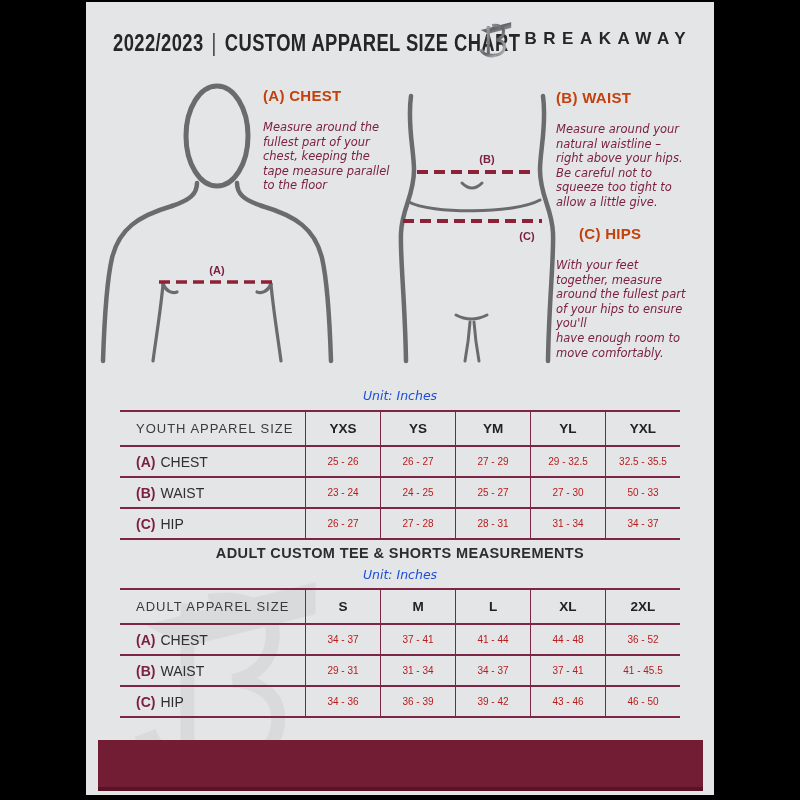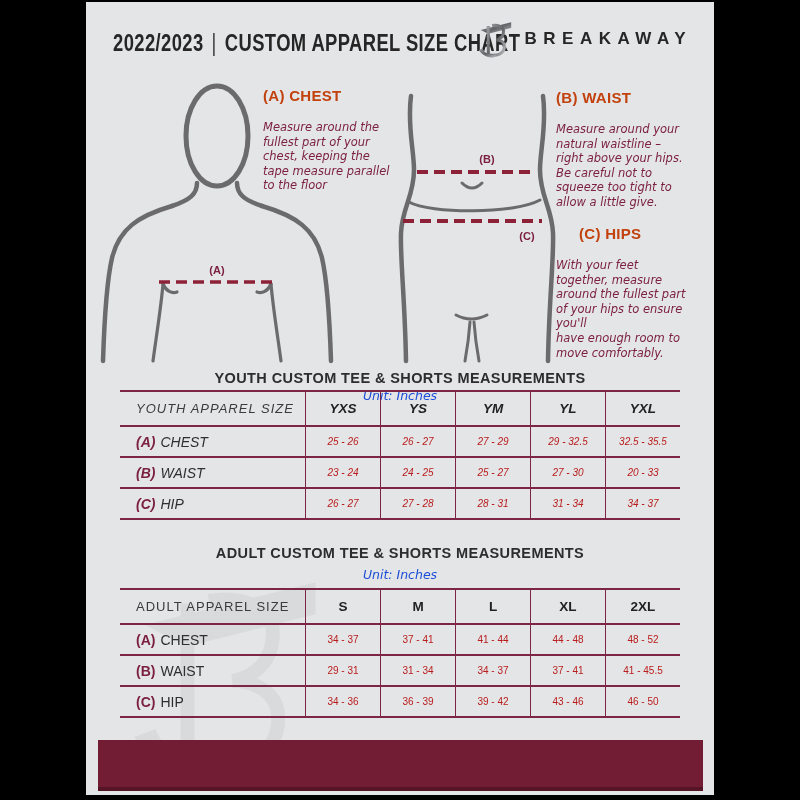--- a/index.html
+++ b/index.html
@@ -152,7 +152,6 @@
 have enough room to
 move comfortably.</div>
 
-  <div class="sec-title" style="top:368px;">YOUTH CUSTOM TEE &amp; SHORTS MEASUREMENTS</div>
   <div class="sec-unit" style="top:386px;">Unit: Inches</div>
   <div class="size-table" style="top:388px;font-style:italic;">
       <div class="tr th-row">

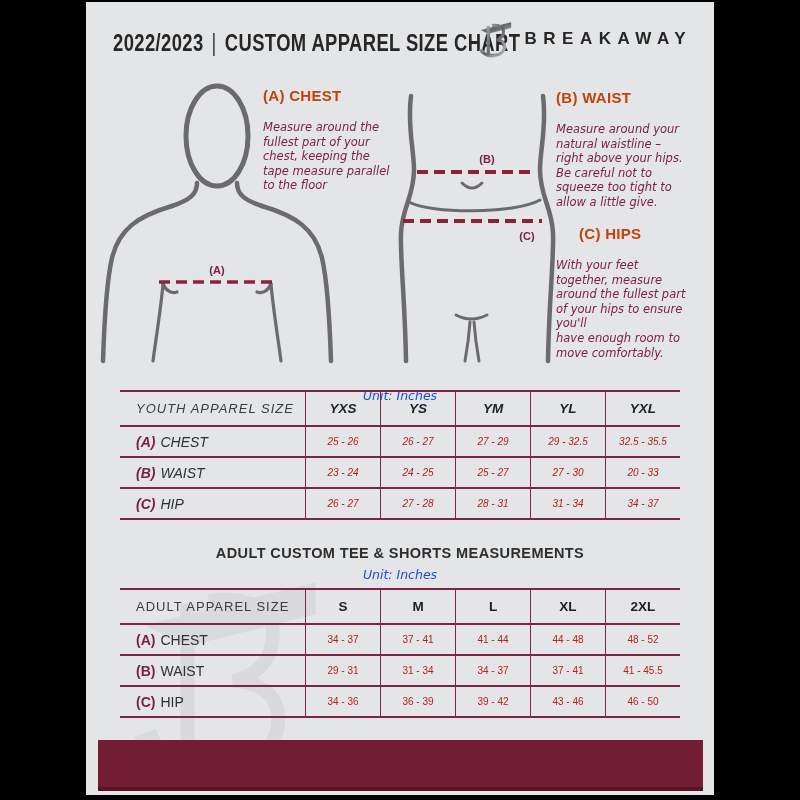--- a/index.html
+++ b/index.html
@@ -153,7 +153,7 @@
 move comfortably.</div>
 
   <div class="sec-unit" style="top:386px;">Unit: Inches</div>
-  <div class="size-table" style="top:388px;font-style:italic;">
+  <div class="size-table" style="top:408px;">
       <div class="tr th-row">
         <div class="td first">YOUTH APPAREL SIZE</div>
         <div class="td">YXS</div>

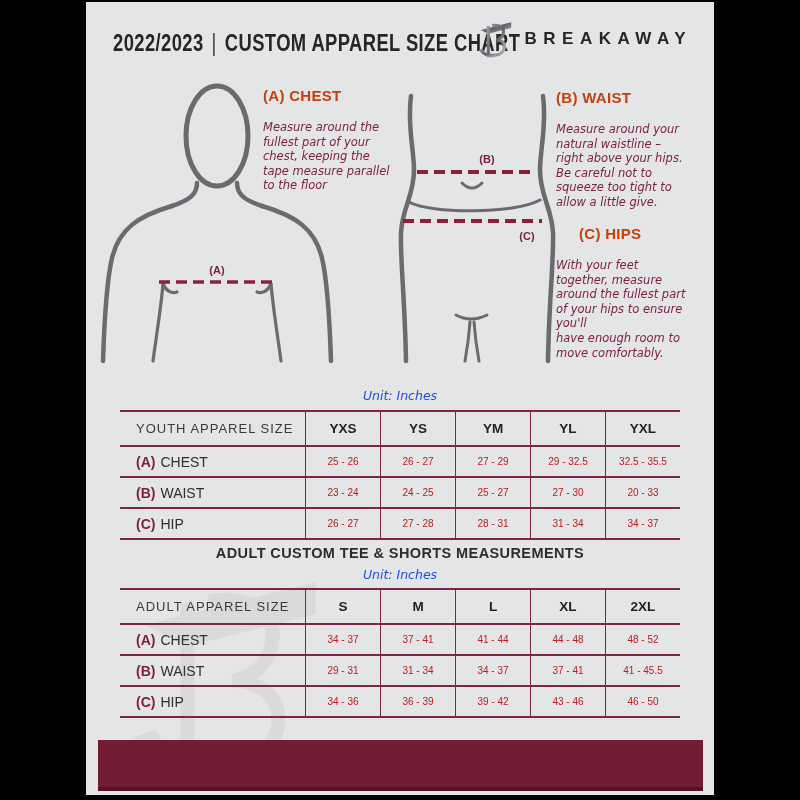--- a/index.html
+++ b/index.html
@@ -182,7 +182,7 @@
         <div class="td">24 - 25</div>
         <div class="td">25 - 27</div>
         <div class="td">27 - 30</div>
-        <div class="td">20 - 33</div>
+        <div class="td">50 - 33</div>
       </div>
       <div class="tr last">
         <div class="td first row-label">

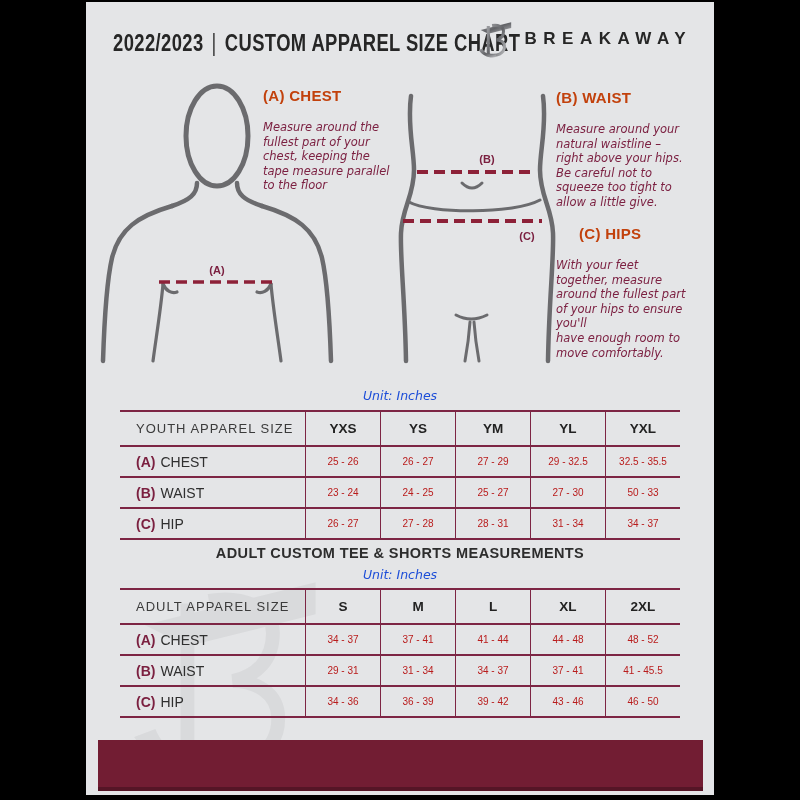--- a/index.html
+++ b/index.html
@@ -217,7 +217,7 @@
         <div class="td">37 - 41</div>
         <div class="td">41 - 44</div>
         <div class="td">44 - 48</div>
-        <div class="td">48 - 52</div>
+        <div class="td">36 - 52</div>
       </div>
       <div class="tr">
         <div class="td first row-label">

